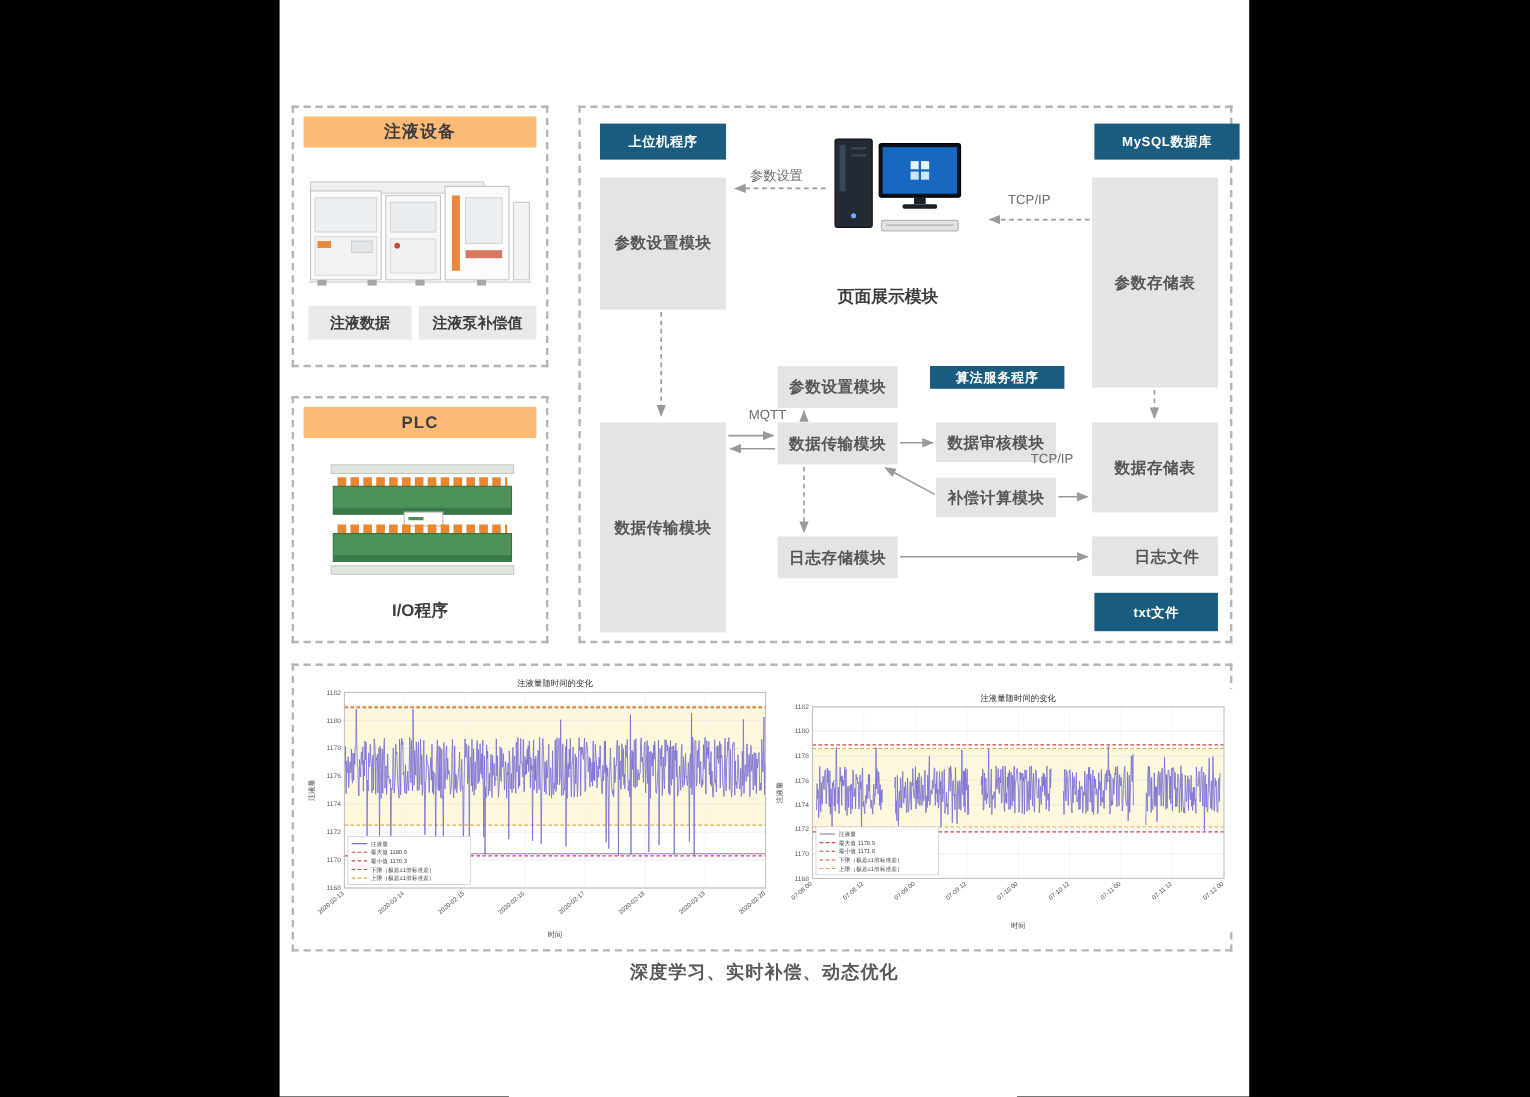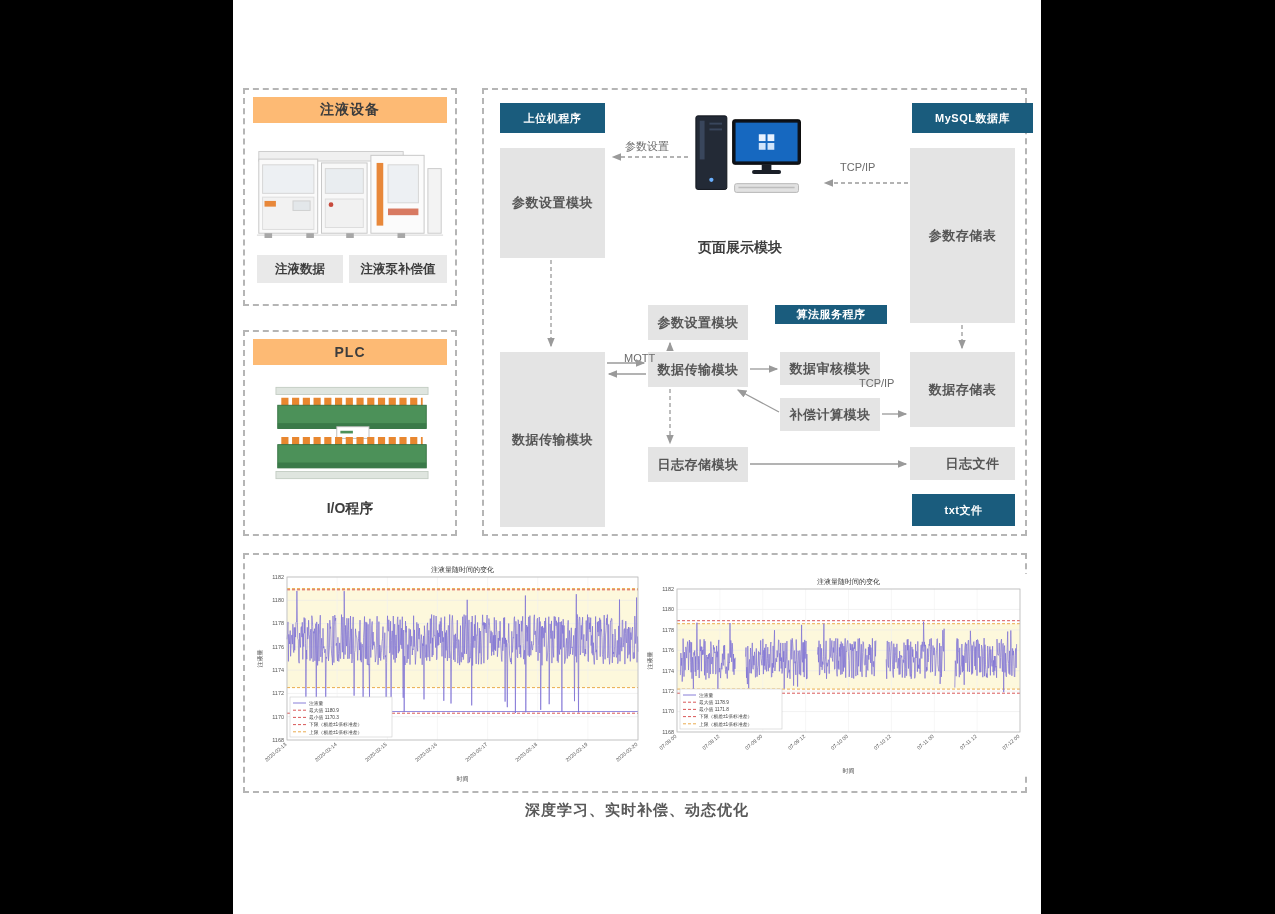--- a/index.html
+++ b/index.html
@@ -119,7 +119,7 @@
 
     <div class="edge-label" style="left:392px;top:139px;">参数设置</div>
     <div class="edge-label" style="left:607px;top:161px;">TCP/IP</div>
-    <div class="edge-label" style="left:375px;top:352px;padding-left:16px;">MQTT</div>
+    <div class="edge-label" style="left:375px;top:340px;padding-left:16px;">MQTT</div>
     <div class="edge-label" style="left:626px;top:377px;">TCP/IP</div>
 
     <svg id="arrows" width="808" height="914">

